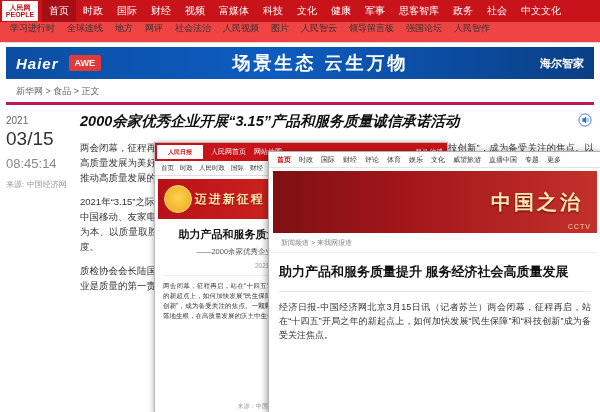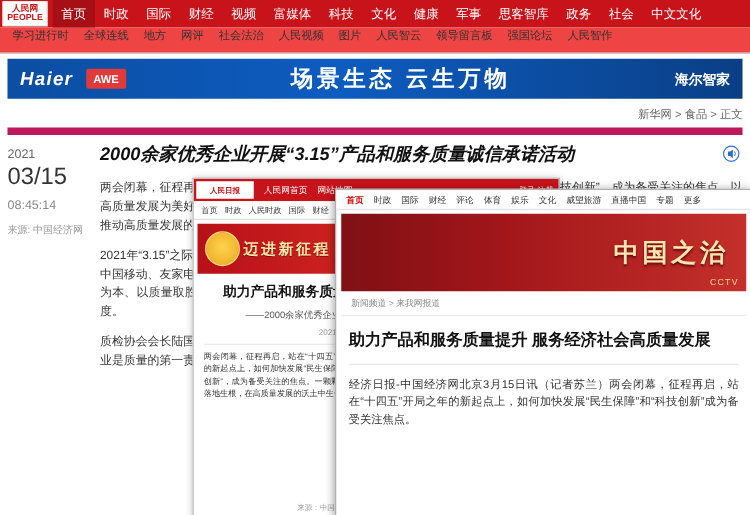--- a/index.html
+++ b/index.html
@@ -28,7 +28,7 @@
   .banner .b-right{padding-right:10px;color:#fff;font-size:11px;font-weight:bold;}
 
   
-  .crumb{font-size:9px;color:#666;padding:6px 0 4px 10px;border-bottom:6px solid #be185d;margin:0 6px;text-align:right;}
+  .crumb{font-size:9px;color:#666;padding:6px 0 4px 10px;border-bottom:3px solid #be185d;margin:0 6px;}
   .artwrap{display:flex;margin:0 6px;}
   .artmeta{width:74px;padding-top:10px;text-align:left;color:#444;}
   .artmeta .yr{font-size:10px;color:#666;}

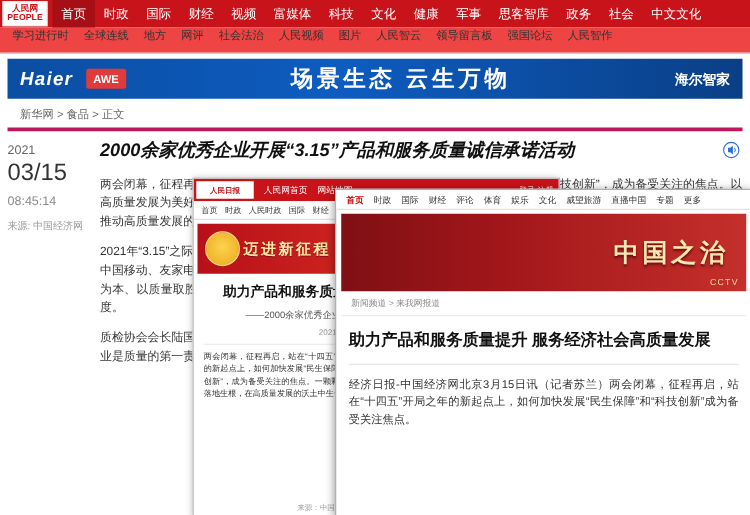--- a/index.html
+++ b/index.html
@@ -33,7 +33,7 @@
   .artmeta{width:74px;padding-top:10px;text-align:left;color:#444;}
   .artmeta .yr{font-size:10px;color:#666;}
   .artmeta .md{font-size:19px;color:#333;margin-top:2px;}
-  .artmeta .tm{font-size:10px;color:#888;margin-top:6px;}
+  .artmeta .tm{font-size:13px;color:#888;margin-top:6px;}
   .artmeta .src{font-size:8px;color:#999;margin-top:8px;}
   .artbody{flex:1;padding-top:6px;}
   .arttitle{font-size:14.5px;font-weight:bold;color:#111;line-height:20px;padding-right:22px;position:relative;font-style:italic;}

